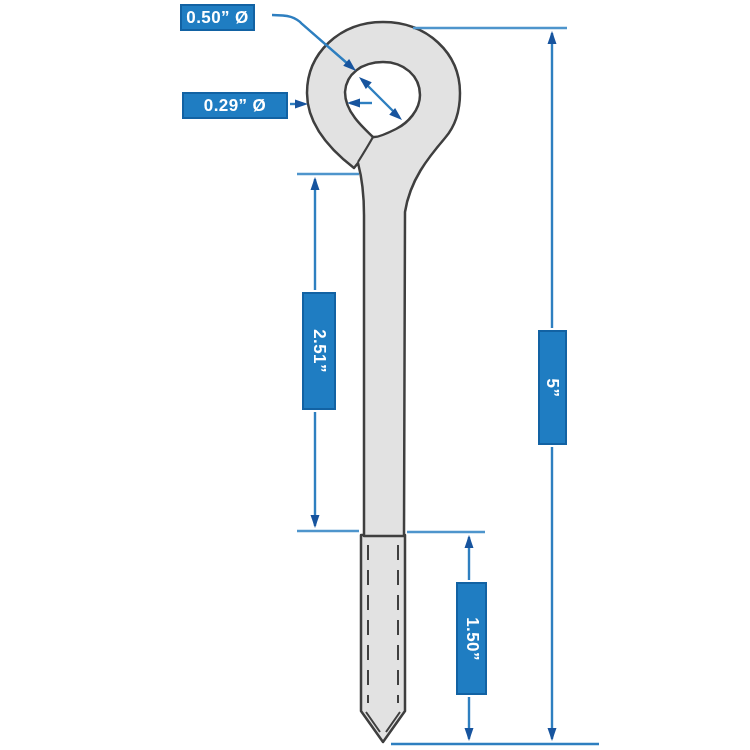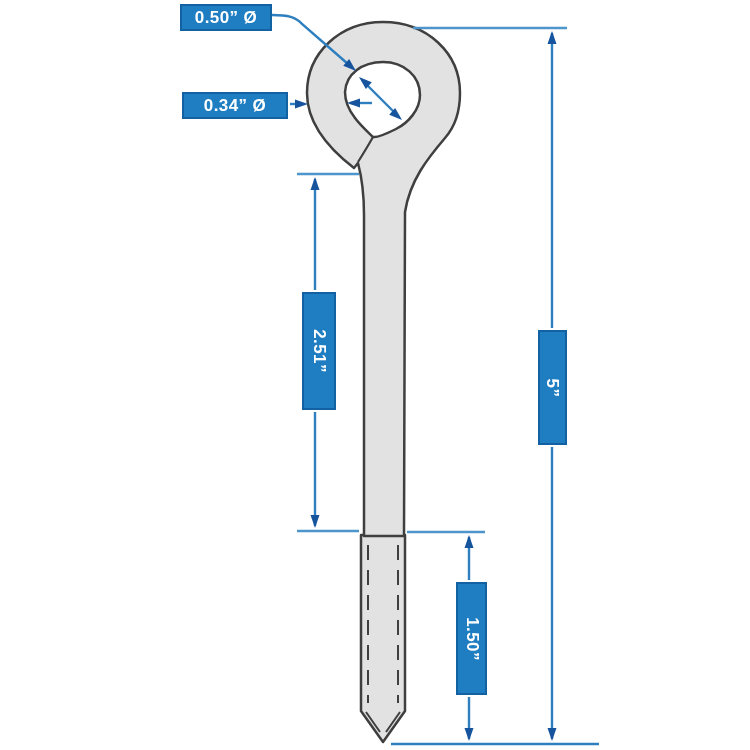--- a/index.html
+++ b/index.html
@@ -38,7 +38,7 @@
     display:block;
     white-space:nowrap;
   }
-  #label-eye-diameter   {left:180px; top:4px;   width:92px;  height:27px;}
+  #label-eye-diameter   {left:180px; top:4px;   width:75px;  height:27px;}
   #label-wire-diameter  {left:182px; top:92px;  width:106px; height:27px;}
   #label-shank-length   {left:302px; top:292px; width:34px;  height:118px;}
   #label-overall-length {left:538px; top:330px; width:29px;  height:115px;}

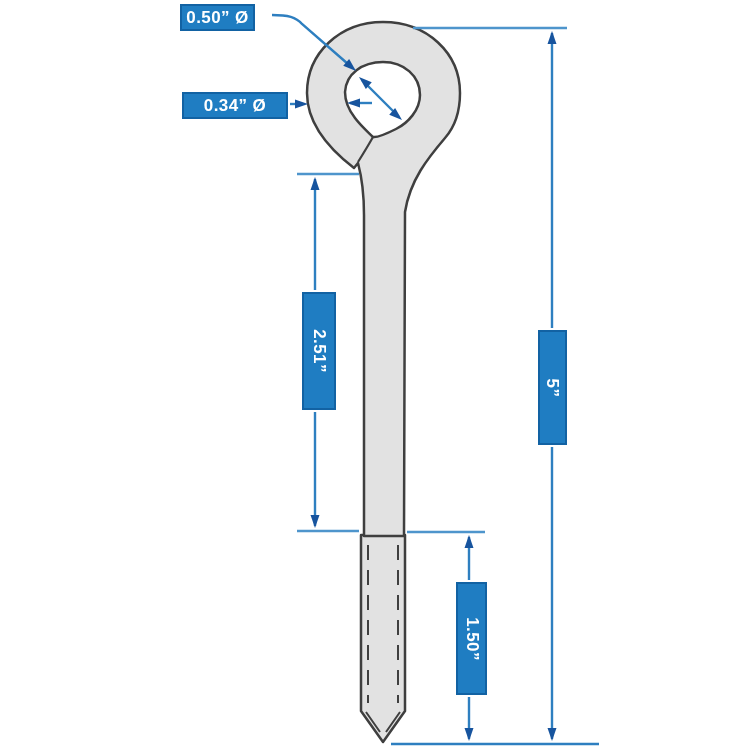--- a/index.html
+++ b/index.html
@@ -118,7 +118,7 @@
   </div>
 
   <div class="dim-label" id="label-wire-diameter">
-    <span>0.34” Ø</span>
+    <span>0.29” Ø</span>
   </div>
 
   <div class="dim-label vertical" id="label-shank-length">

